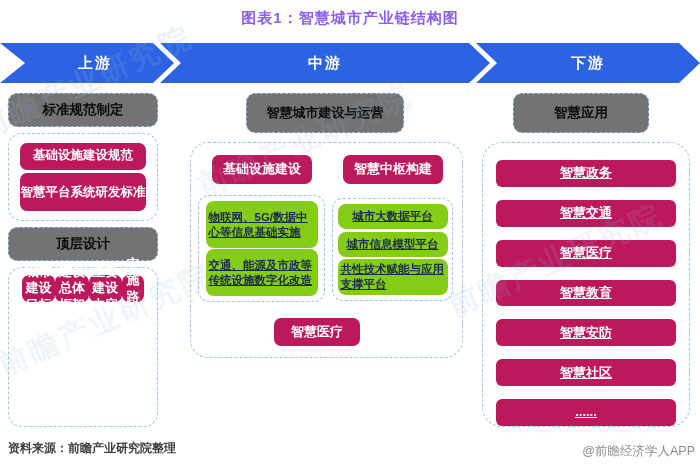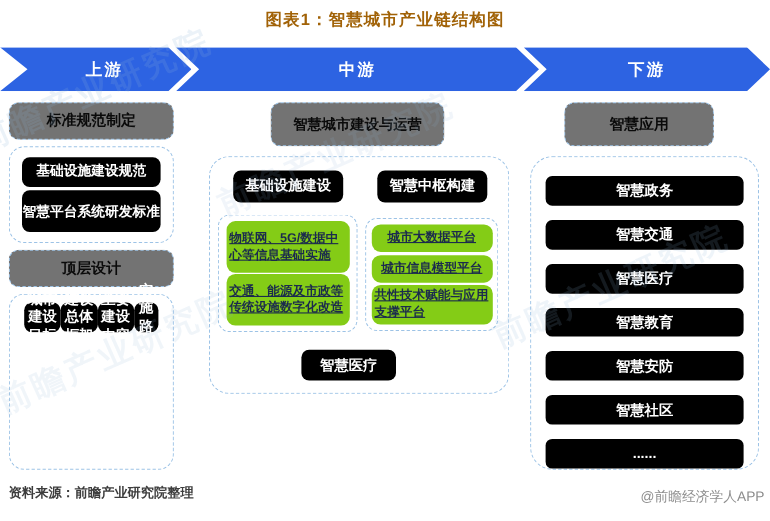--- a/index.html
+++ b/index.html
@@ -13,7 +13,7 @@
   
   .title {
     position:absolute; top:9px; left:0; width:700px;
-    text-align:center; font-size:15px; font-weight:bold; color:#a16207;
+    text-align:center; font-size:15px; font-weight:bold; color:#8b5cf6;
     letter-spacing:1px;
   }
 

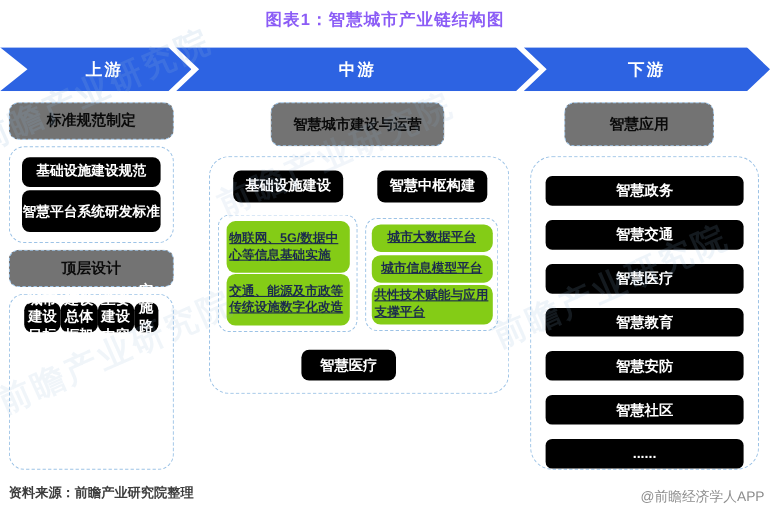--- a/index.html
+++ b/index.html
@@ -41,7 +41,7 @@
   }
   .dashed-group { position:absolute; border:1.6px dashed #9dc3e6; border-radius:14px; background:transparent; }
   .btn {
-    background:#000000; color:#ffffff; font-weight:bold;
+    background:#be185d; color:#ffffff; font-weight:bold;
     border-radius:7px; display:flex; align-items:center; justify-content:center;
     text-align:center; line-height:1.25;
   }

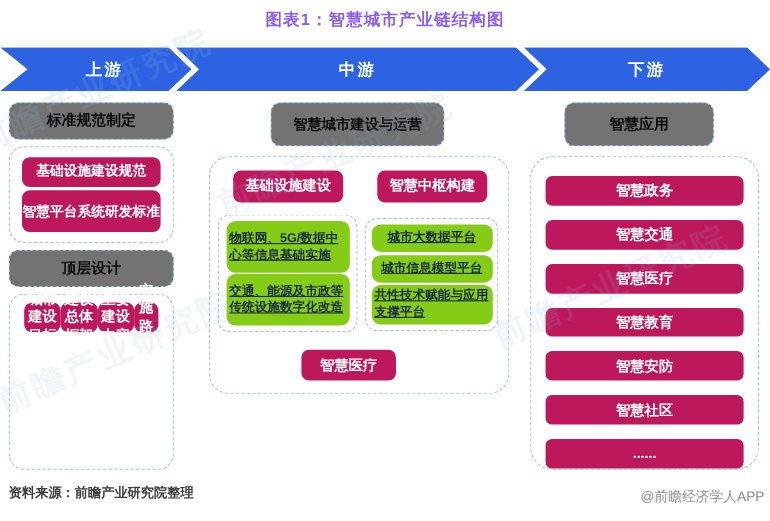--- a/index.html
+++ b/index.html
@@ -82,7 +82,7 @@
   .down-header { left:513px; top:93px; width:136px; height:40px; font-size:13.5px; }
   .down-container { left:482px; top:142px; width:208px; height:285px; border-radius:20px;
     display:flex; flex-direction:column; align-items:center; padding-top:17px; gap:13px; }
-  .down-container .btn { width:180px; height:39px; font-size:13px; border-radius:6px; }
+  .down-container .btn { width:180px; height:39px; font-size:13px; border-radius:6px;text-decoration:underline; }
 
   
   .src { position:absolute; left:8px; top:440px; font-size:12px; font-weight:bold; color:#3d3d3d; }

